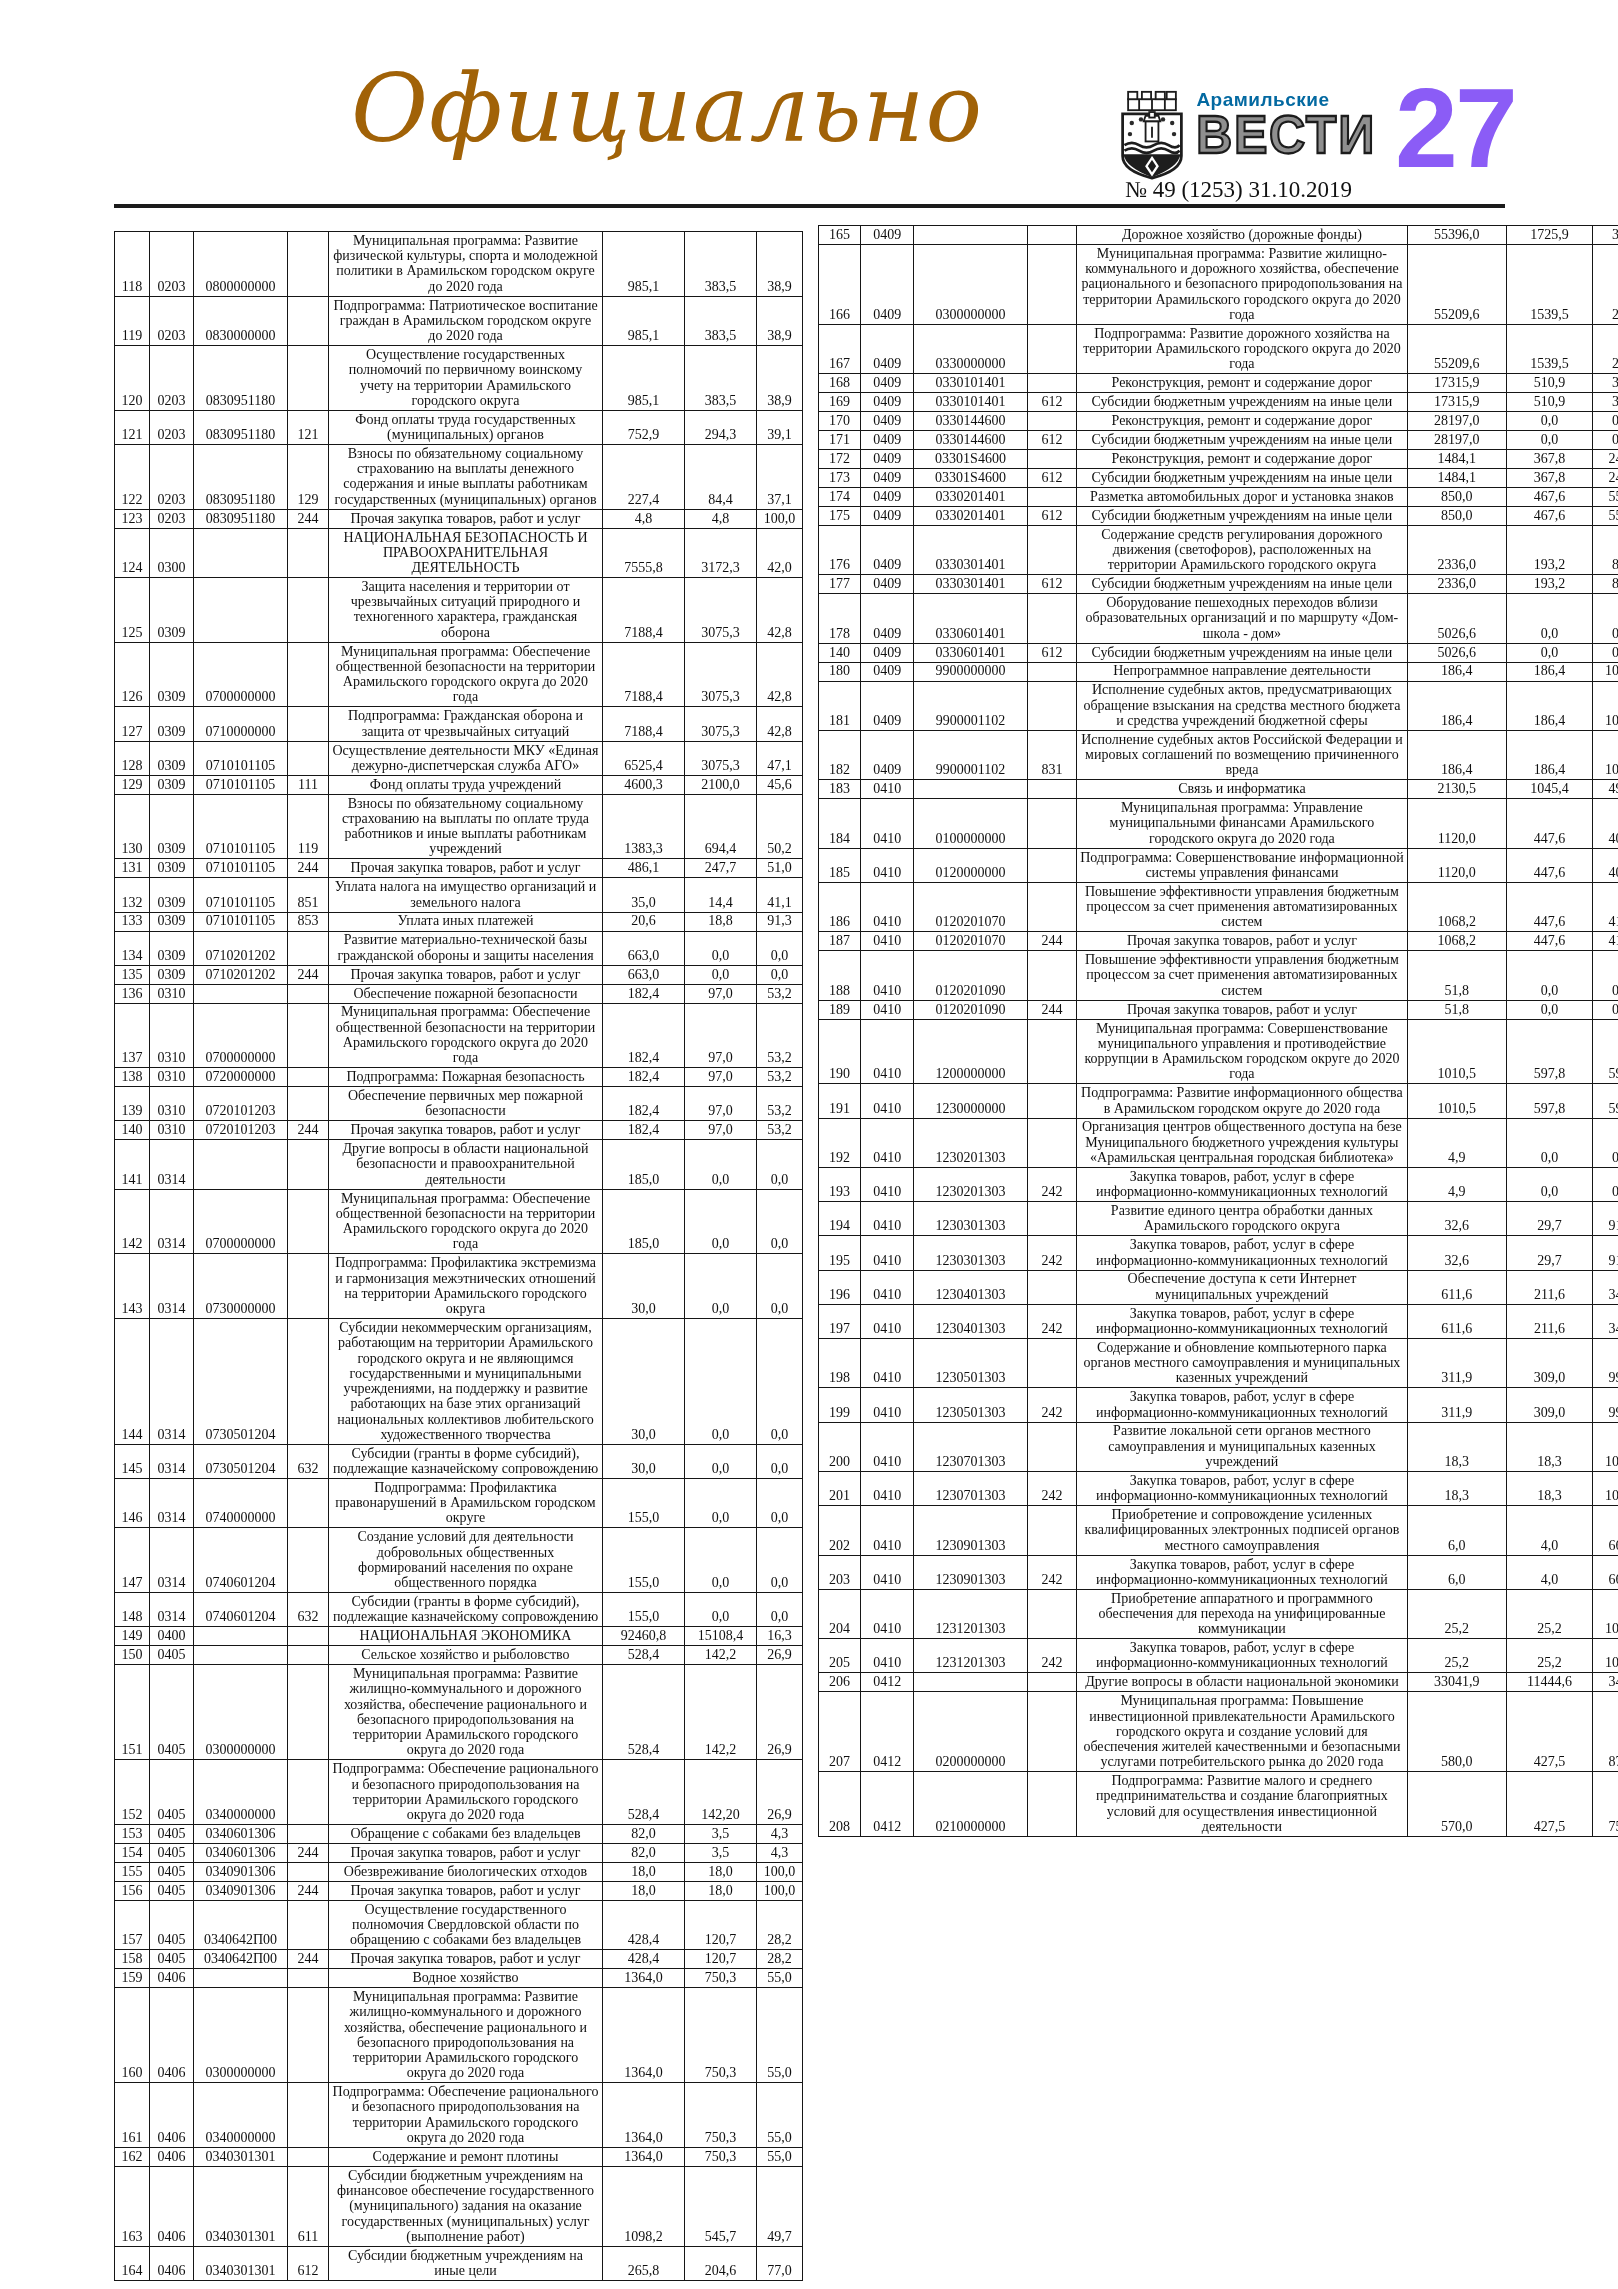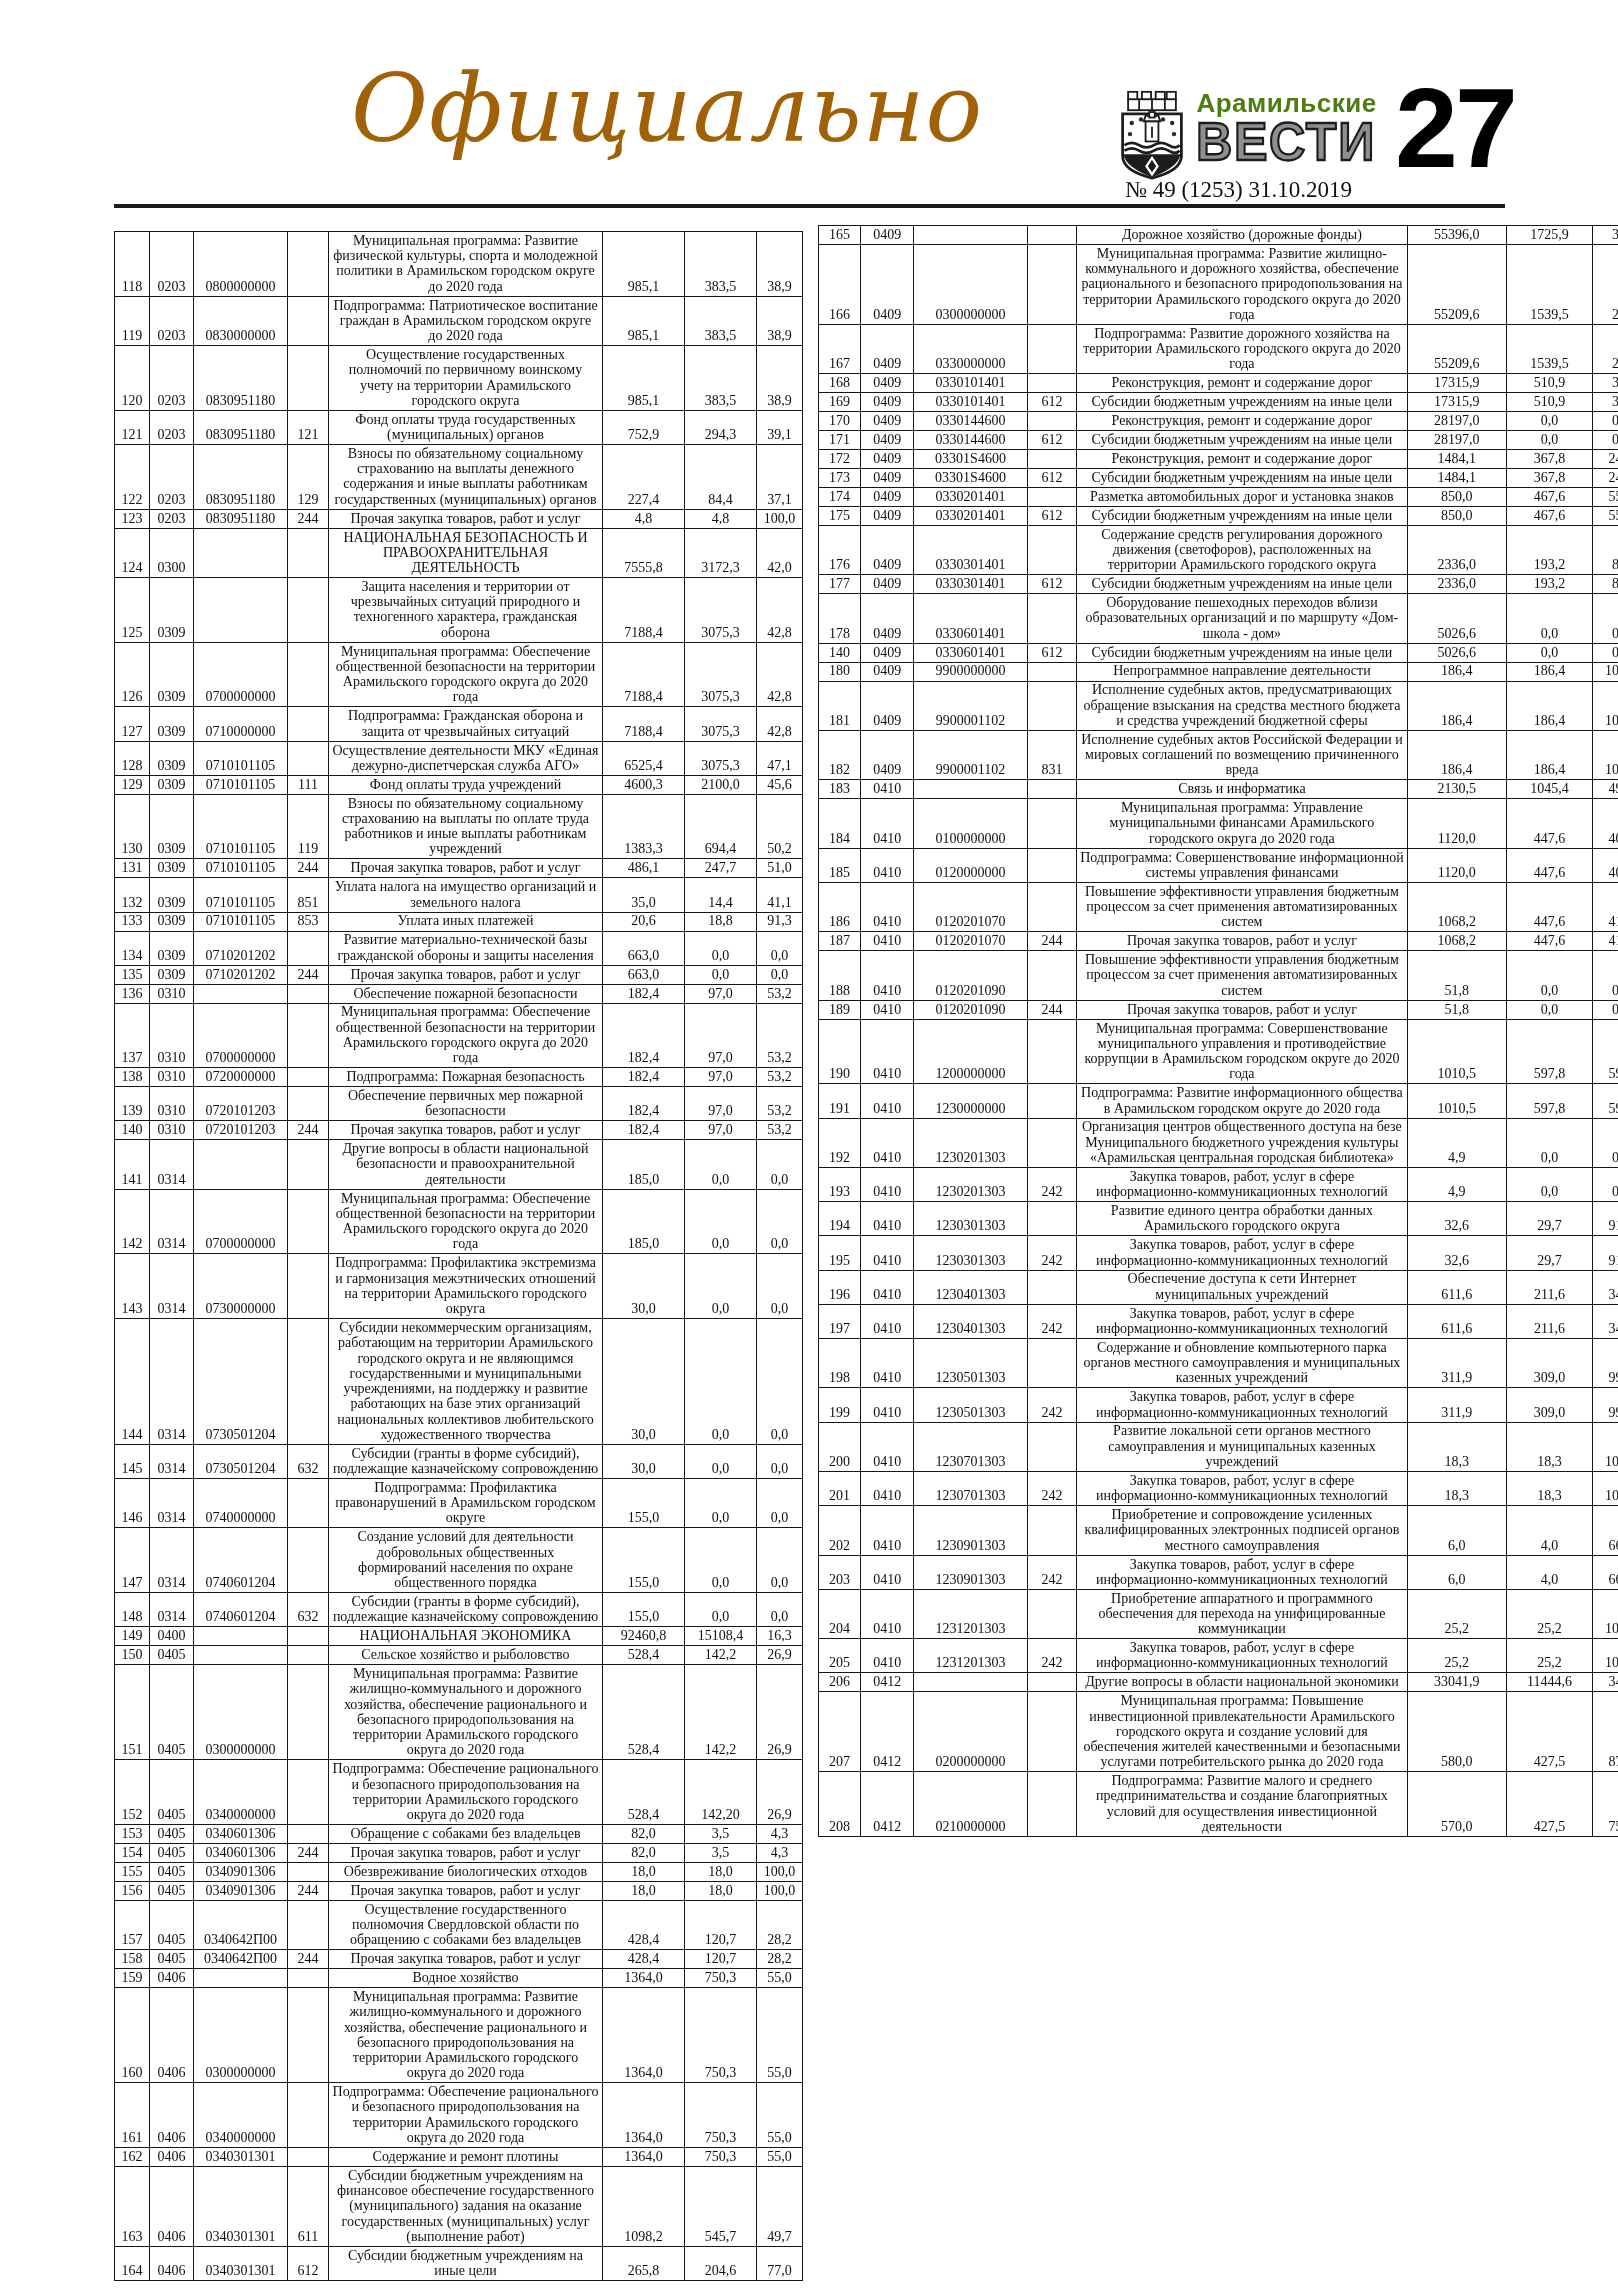--- a/index.html
+++ b/index.html
@@ -13,8 +13,8 @@
   .logo{position:absolute;left:1115px;top:90px;display:flex;align-items:flex-start;}
   .crest{width:74px;height:90px;margin-right:7.4px;}
   .logo-text{display:flex;flex-direction:column;align-items:flex-start;}
-  .paper-name1{font-family:"Liberation Sans",sans-serif;font-weight:bold;font-size:26px;
-        color:#4d7c0f;letter-spacing:0.5px;line-height:1.05;}
+  .paper-name1{font-family:"Liberation Sans",sans-serif;font-weight:bold;font-size:19px;
+        color:#0369a1;letter-spacing:0.5px;line-height:1.05;}
   .paper-name2{font-family:"Liberation Sans",sans-serif;font-weight:900;font-size:54px;
         color:#8f8f8f;-webkit-text-stroke:2.3px #1c1c1c;letter-spacing:1.8px;line-height:0.92;
         transform:scaleX(.93);transform-origin:left top;}

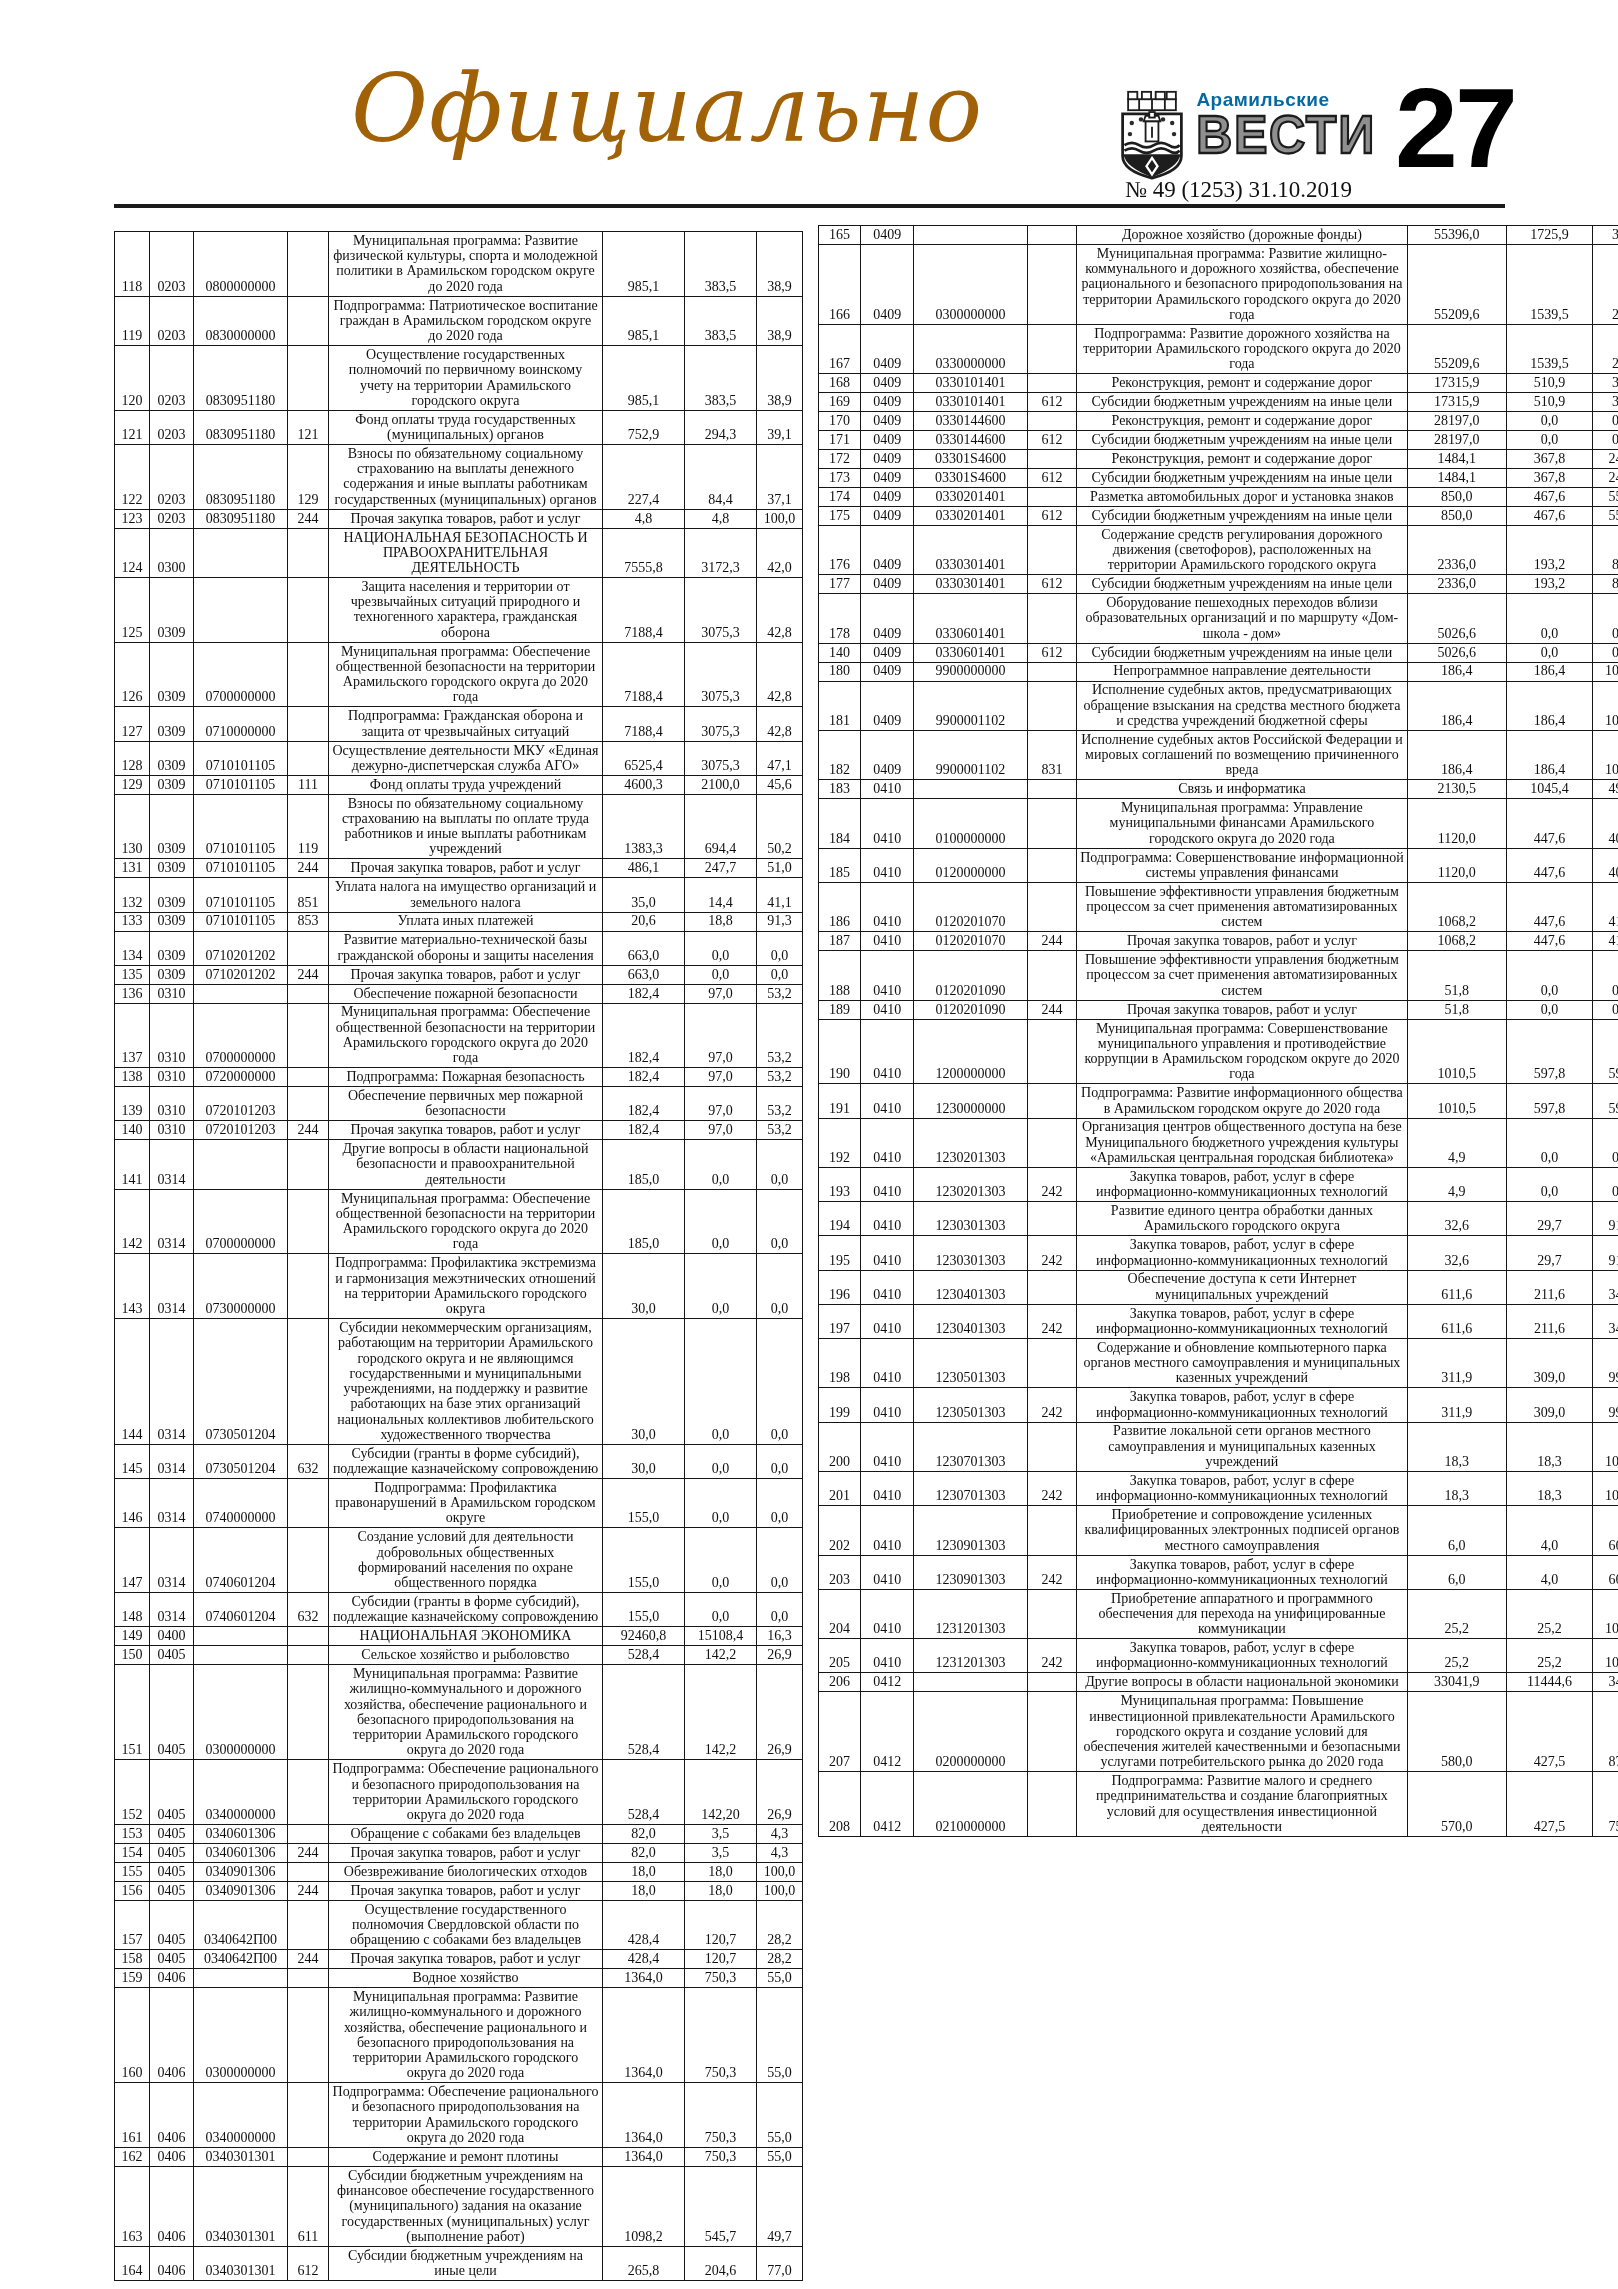--- a/index.html
+++ b/index.html
@@ -20,7 +20,7 @@
         transform:scaleX(.93);transform-origin:left top;}
   .issue-line{position:absolute;left:1119px;top:177px;font-size:23px;color:#111;white-space:nowrap;margin-left:6px;}
   .page-number{position:absolute;left:1395px;top:72px;font-family:"Liberation Sans",sans-serif;
-        font-weight:800;font-size:113px;color:#000000;letter-spacing:-2.8px;line-height:1;}
+        font-weight:800;font-size:113px;color:#8b5cf6;letter-spacing:-2.8px;line-height:1;}
 
   
   .tablewrap{position:absolute;}

